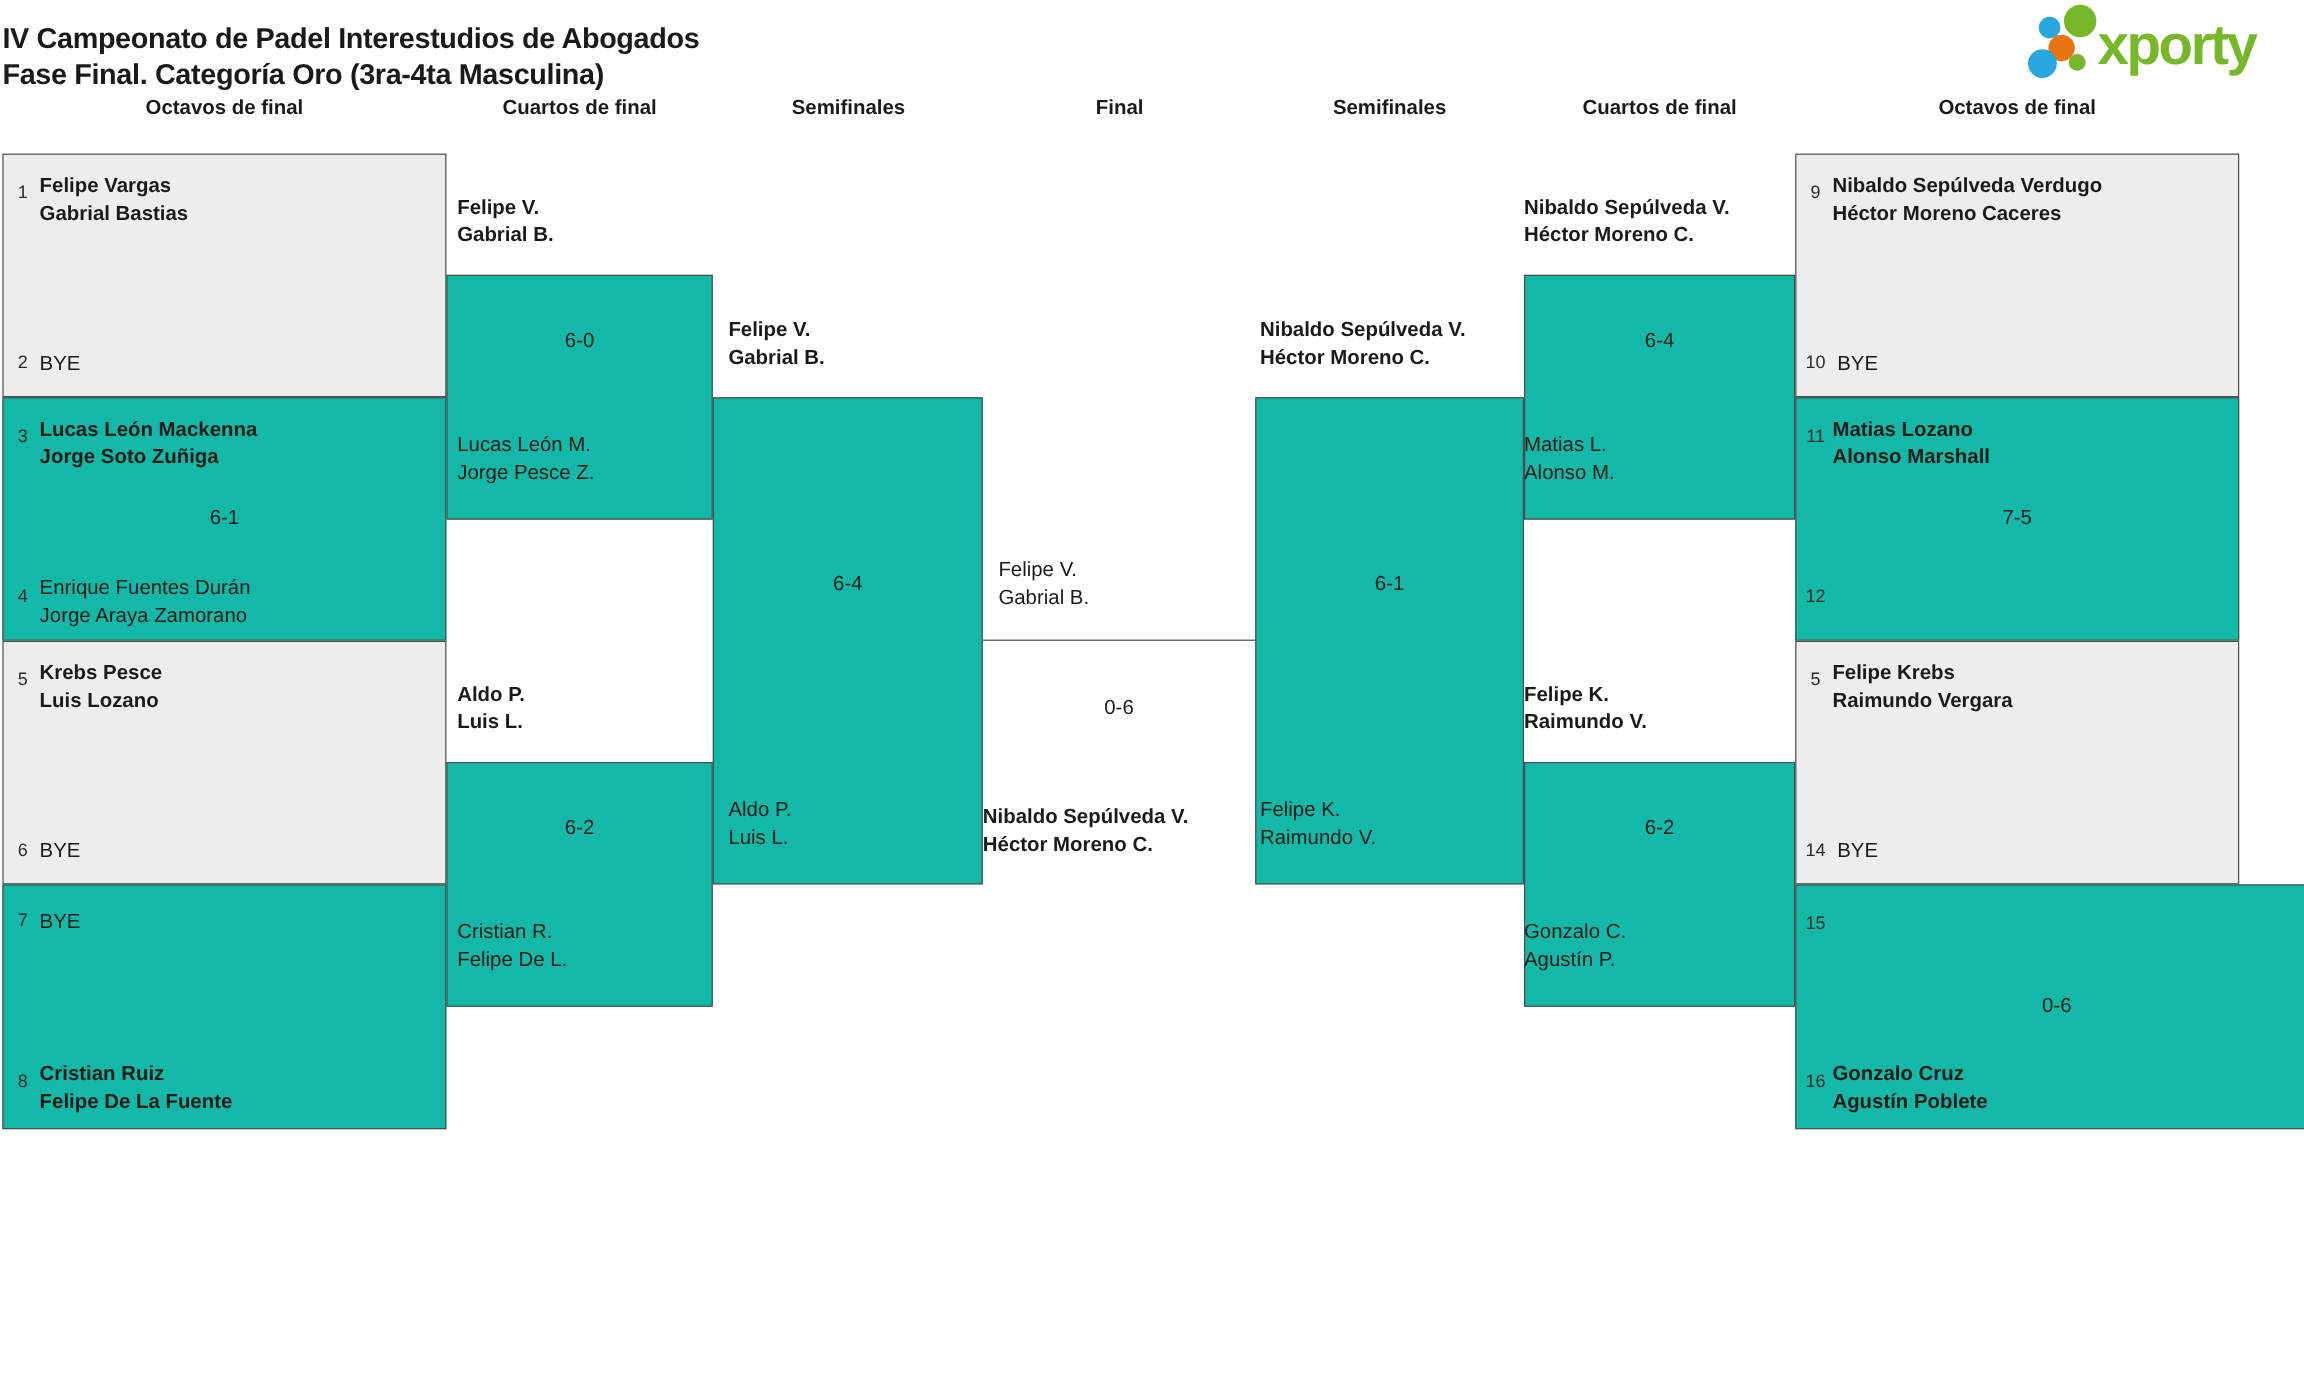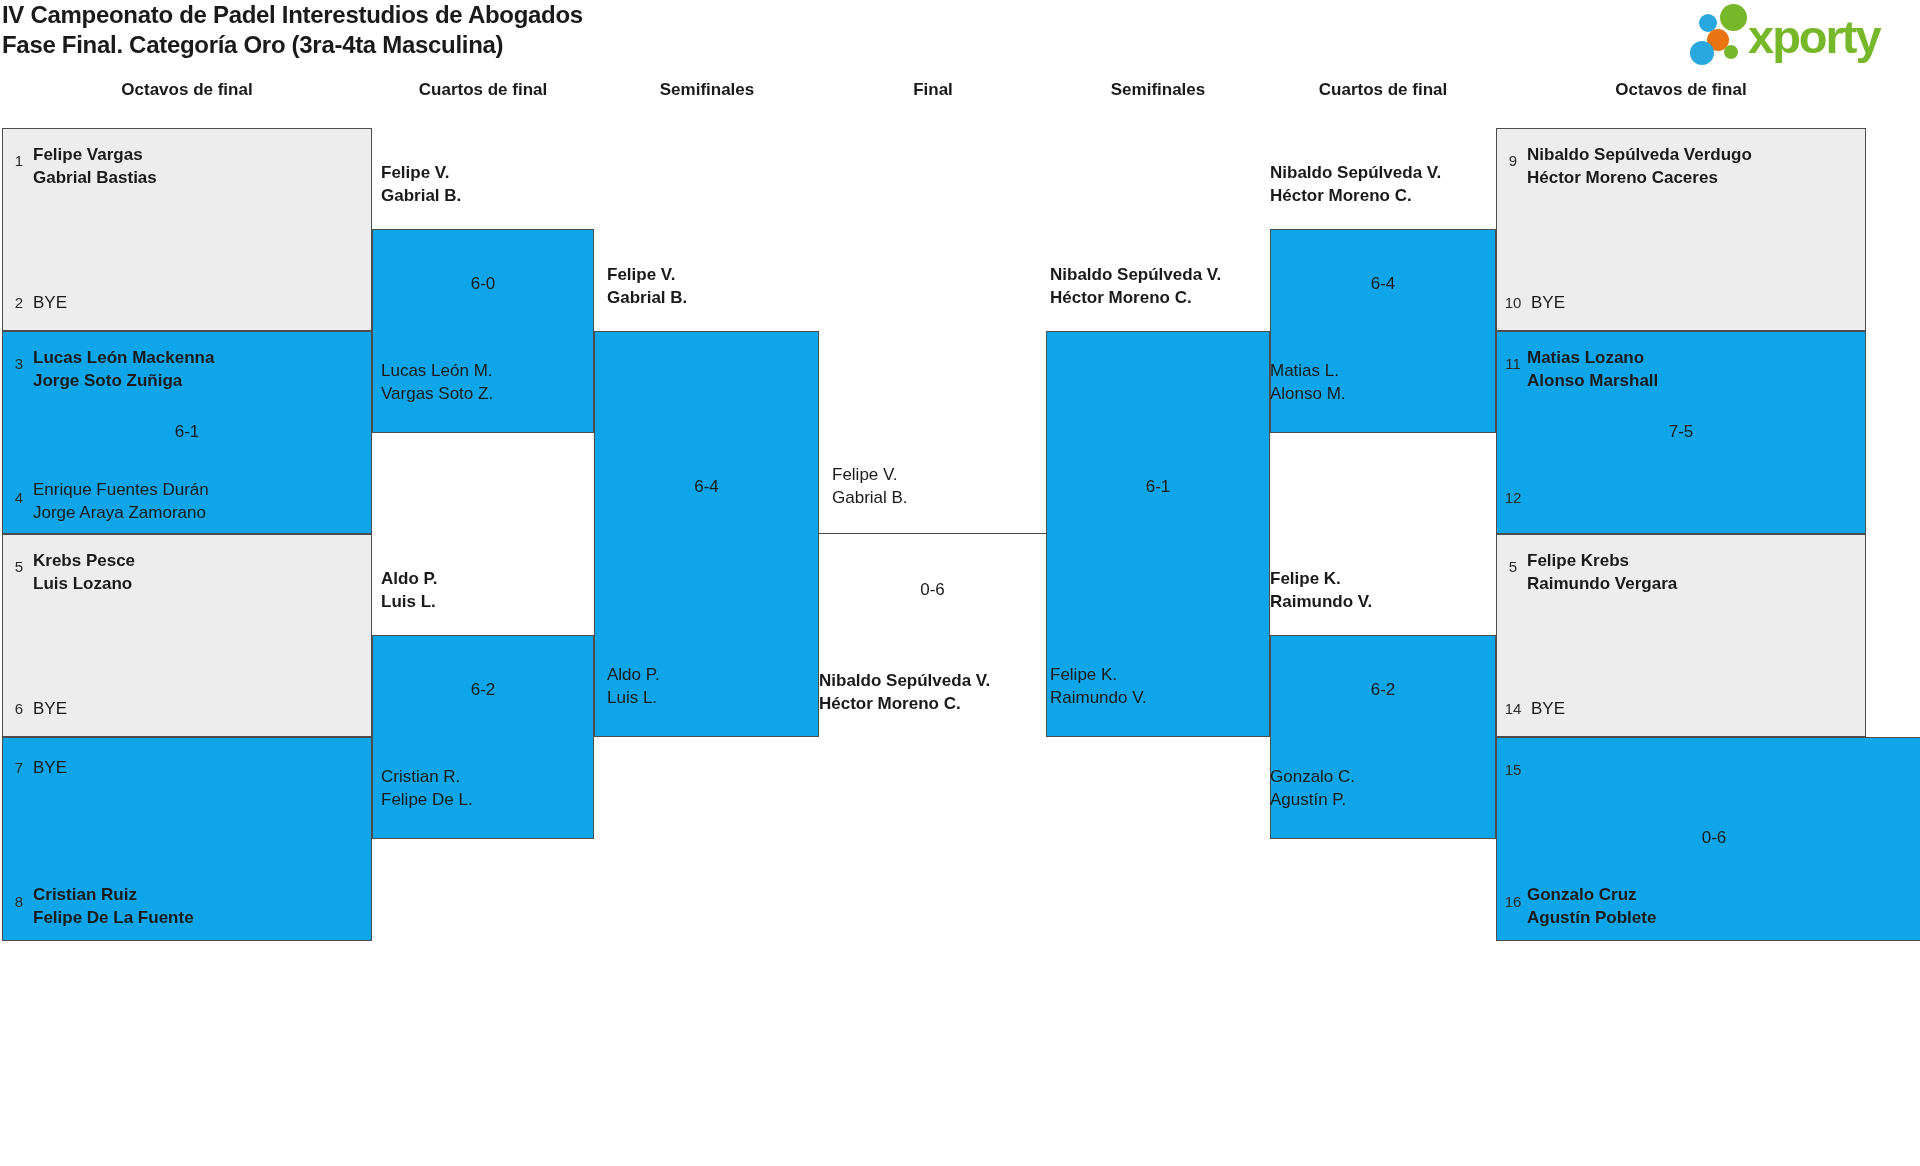--- a/index.html
+++ b/index.html
@@ -25,7 +25,7 @@
 </head>
 <body>
 
-<div class="abs" style="left:2px;top:0">
+<div class="abs" style="left:2px;top:18px">
   <div class="title-line">IV Campeonato de Padel Interestudios de Abogados</div>
   <div class="title-line">Fase Final. Categoría Oro (3ra-4ta Masculina)</div>
 </div>

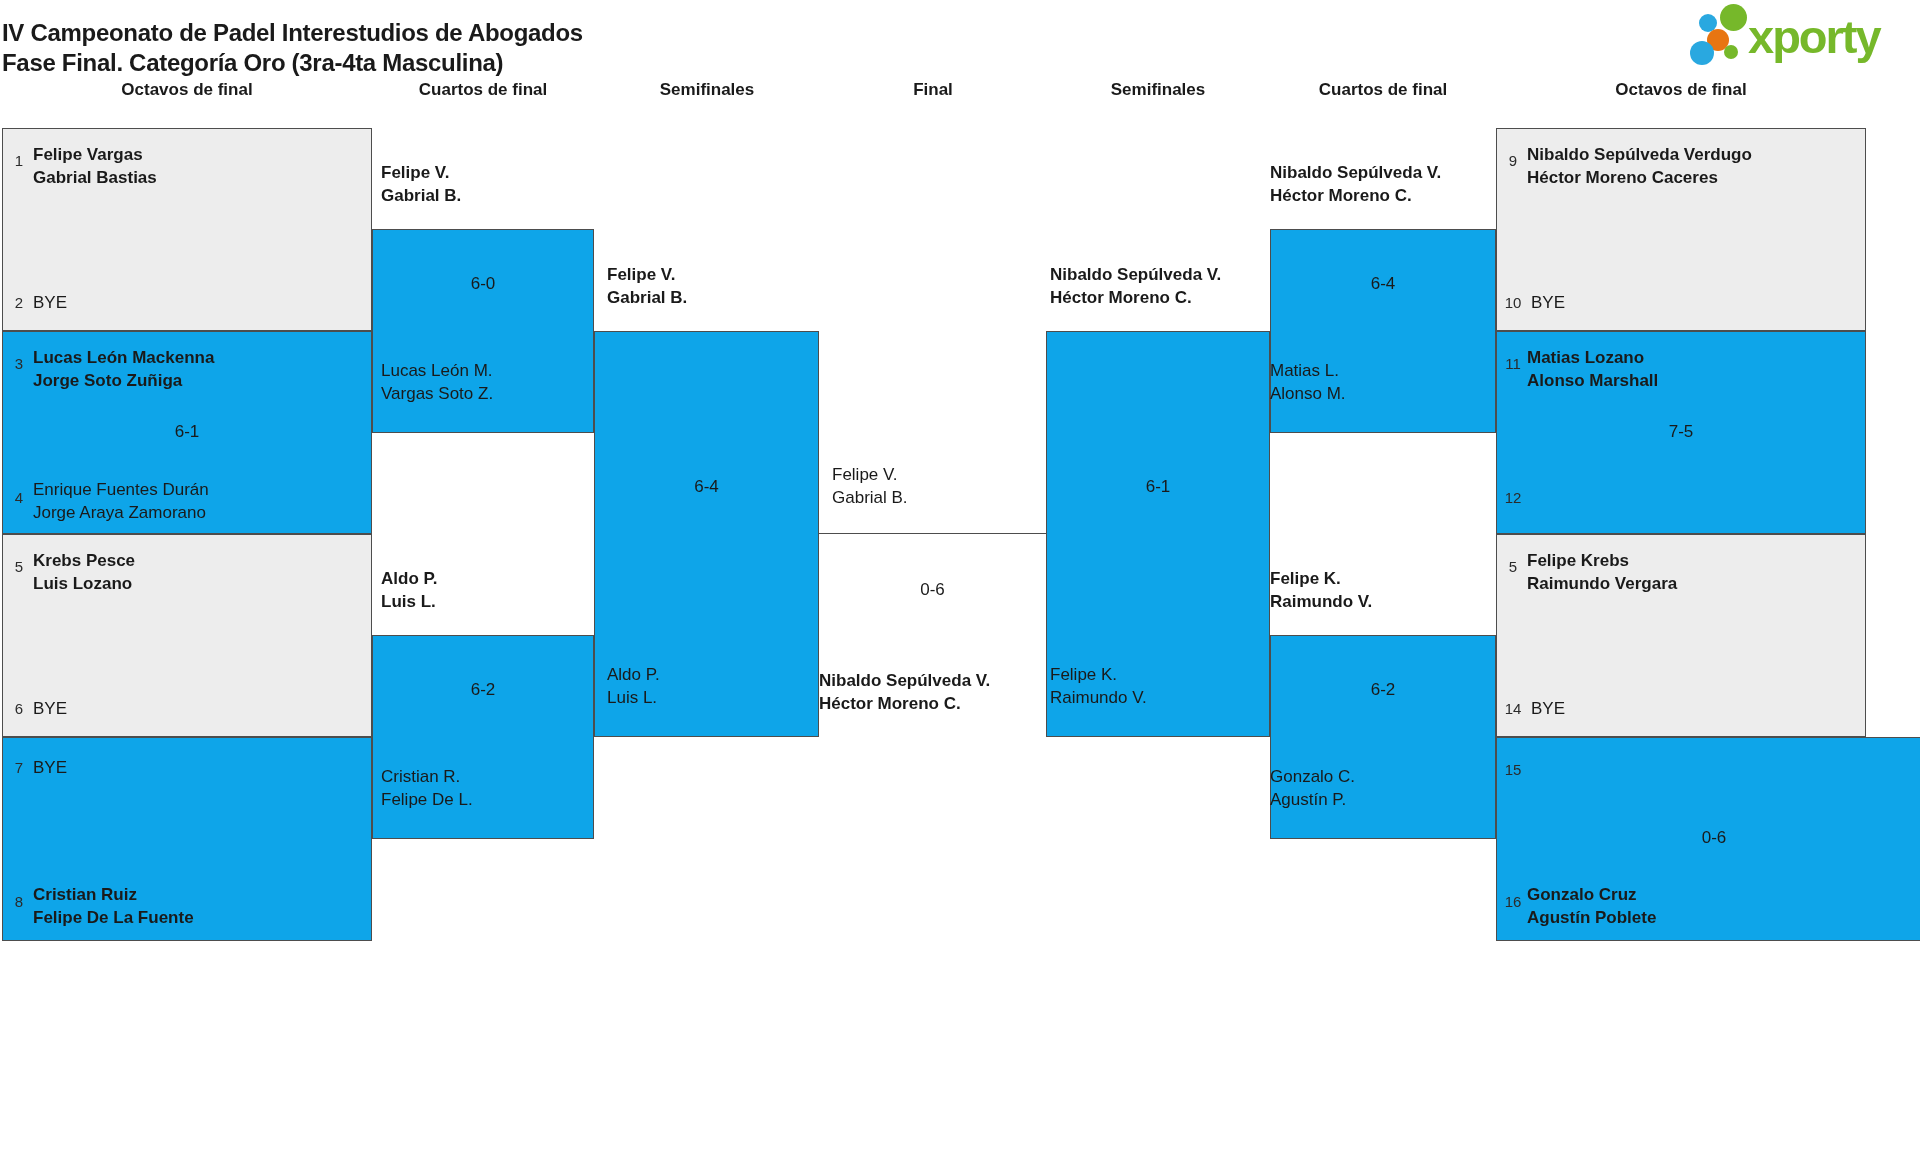--- a/index.html
+++ b/index.html
@@ -10,7 +10,7 @@
   .abs{position:absolute}
   .title-line{font-size:24px;line-height:30px;font-weight:700;letter-spacing:-0.3px;white-space:nowrap}
   .hdr{position:absolute;top:80px;width:300px;text-align:center;font-size:17px;font-weight:700;line-height:20px}
-  .box{position:absolute;border:1px solid #4d4d4d;box-sizing:border-box;background:#0ea5e9}
+  .box{position:absolute;border:1px solid #4d4d4d;box-sizing:border-box;background:#14b8a6}
   .shade{background:#ededed}
   .team{position:absolute;font-size:17px;line-height:23px;white-space:nowrap}
   .b{font-weight:700}

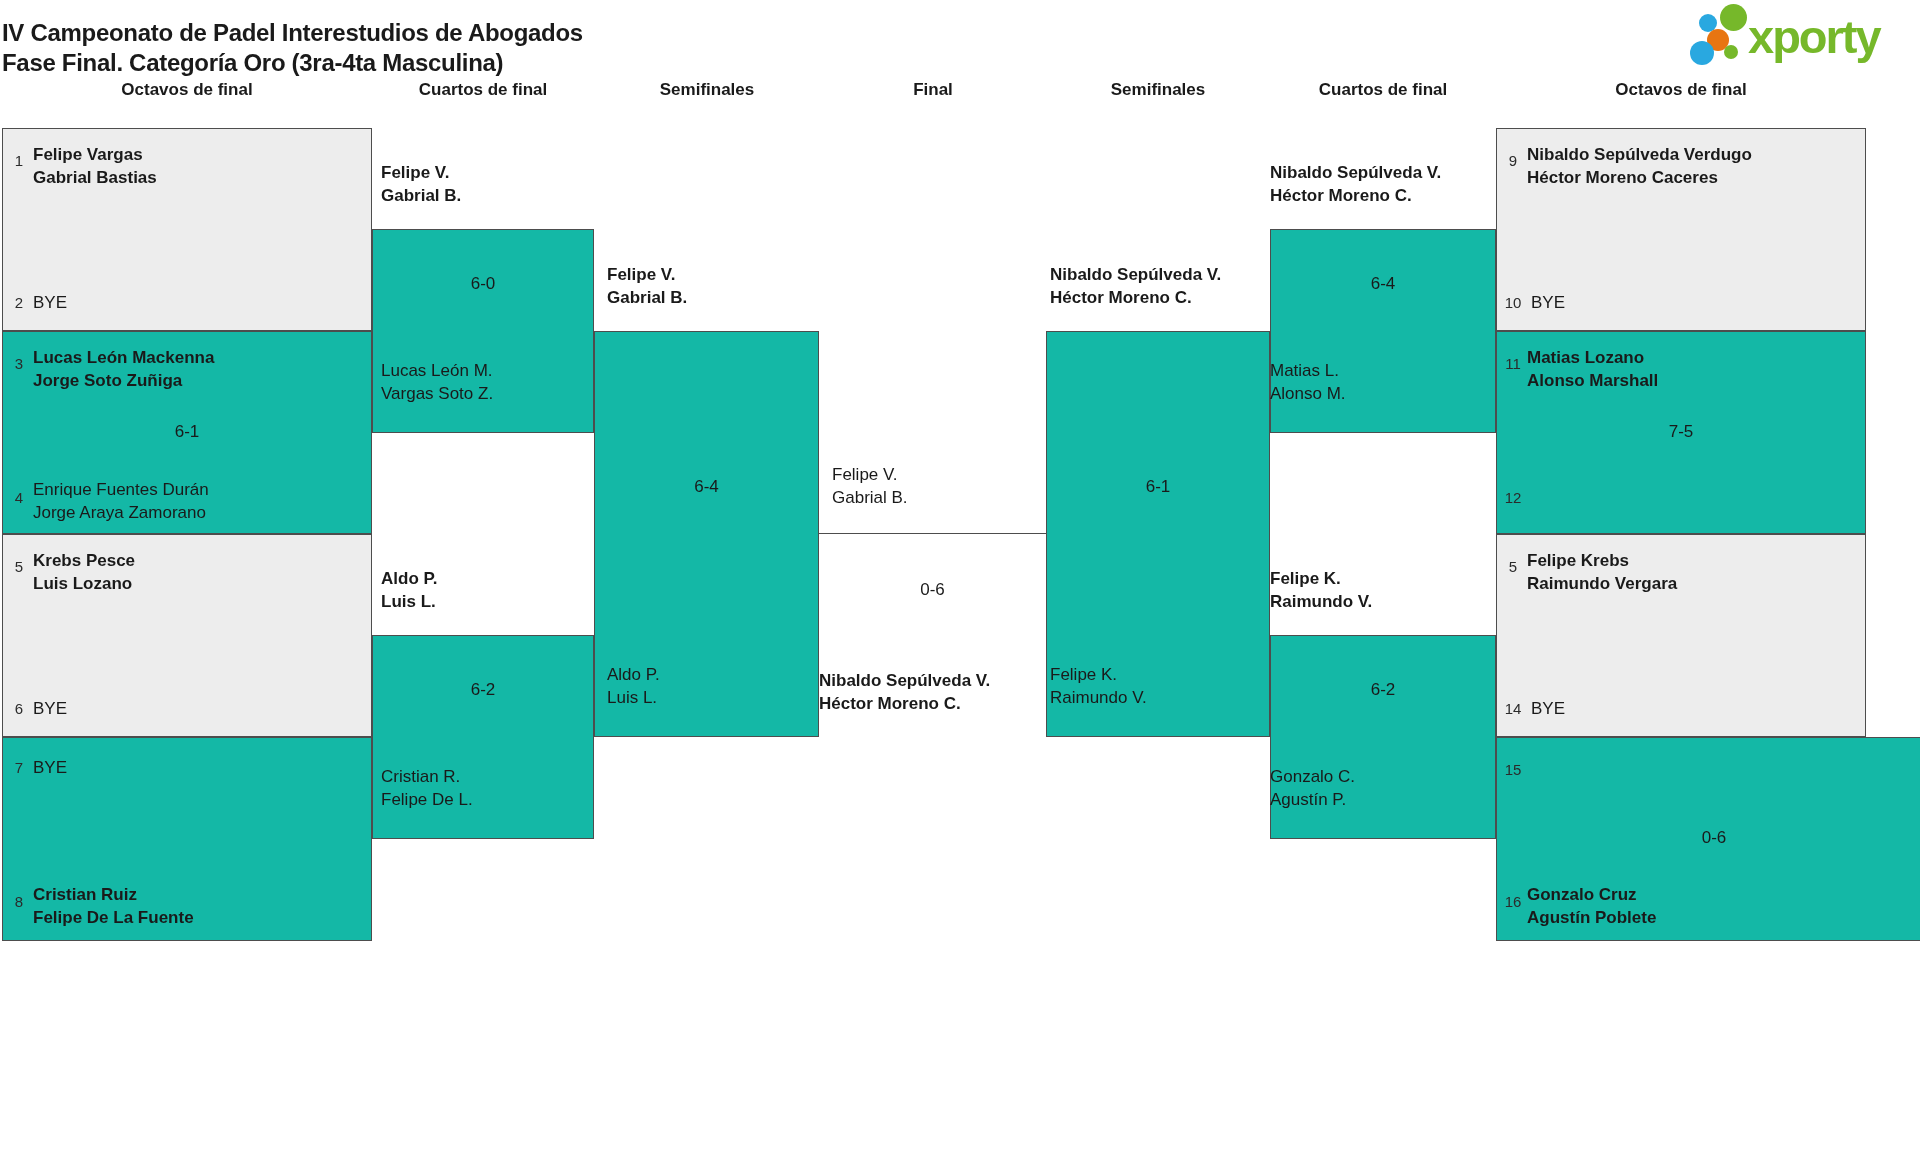--- a/index.html
+++ b/index.html
@@ -150,7 +150,7 @@
 </div>
 <div class="lbl" style="left:381px;top:359px">
   <div>Lucas León M.</div>
-  <div>Vargas Soto Z.</div>
+  <div>Jorge Pesce Z.</div>
 </div>
 
 <div class="box" style="left:372px;top:635px;width:222px;height:204px">

